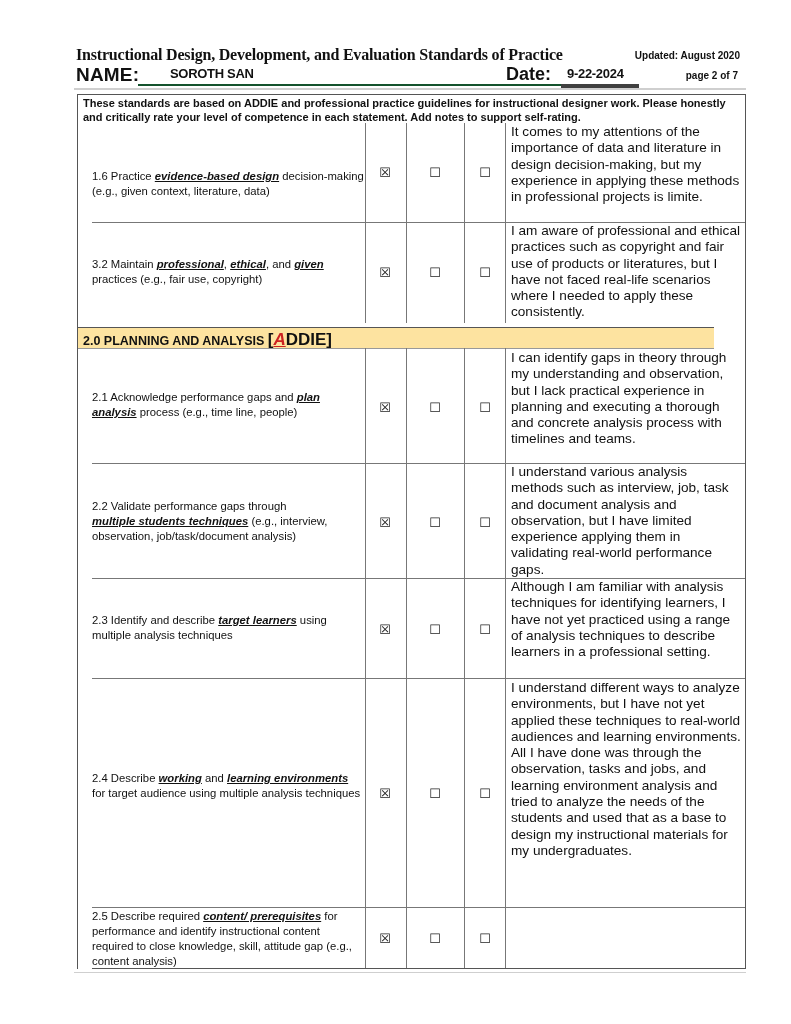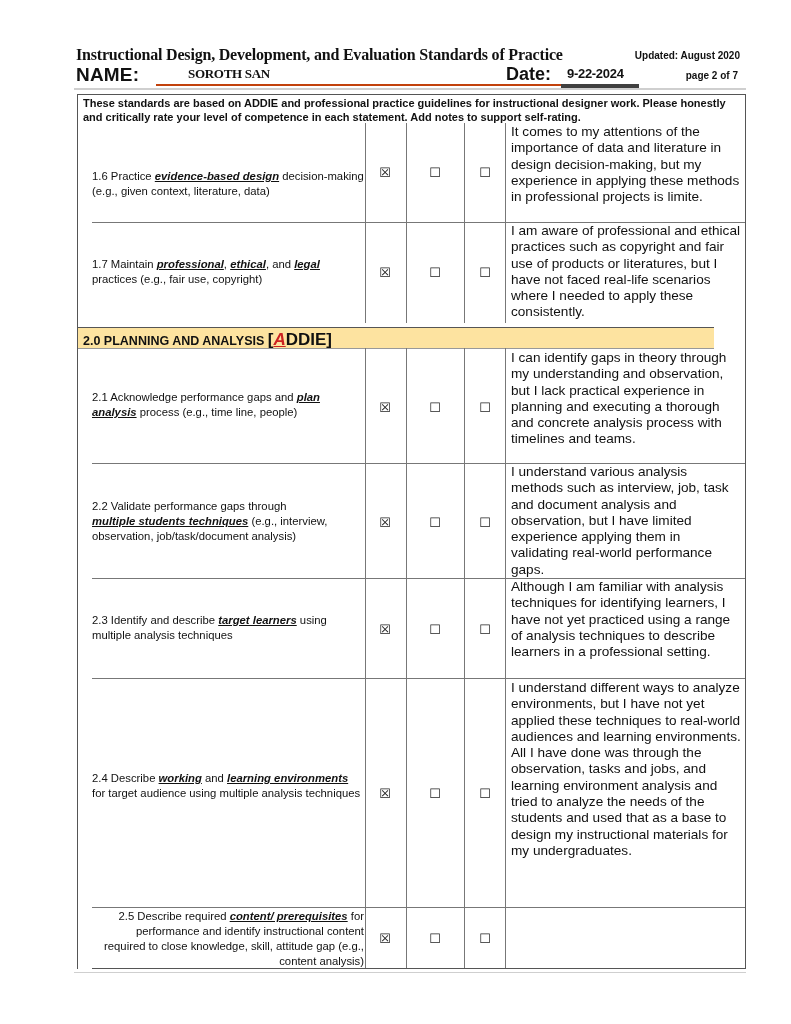--- a/index.html
+++ b/index.html
@@ -13,7 +13,7 @@
 
     .name-line { position: absolute; left: 76px; top: 64px; width: 670px; height: 22px; }
     .name-label { position: absolute; left: 0; top: 0; font-size: 19px; font-weight: bold; letter-spacing: 0.2px; }
-    .name-field { position: absolute; left: 80px; top: 2px; width: 436px; height: 18px; border-bottom: 2px solid #c2410c; font-family: Liberation Serif, serif; }
+    .name-field { position: absolute; left: 62px; top: 2px; width: 436px; height: 18px; border-bottom: 2px solid #14532d; }
     .name-value { position: absolute; left: 32px; top: 0; font-size: 13px; font-weight: bold; letter-spacing: -0.3px; }
     .date-label { position: absolute; left: 430px; top: 0; font-size: 18px; font-weight: bold; }
     .date-field { position: absolute; left: 485px; top: 2px; width: 78px; height: 18px; border-bottom: 4px solid #404040; }

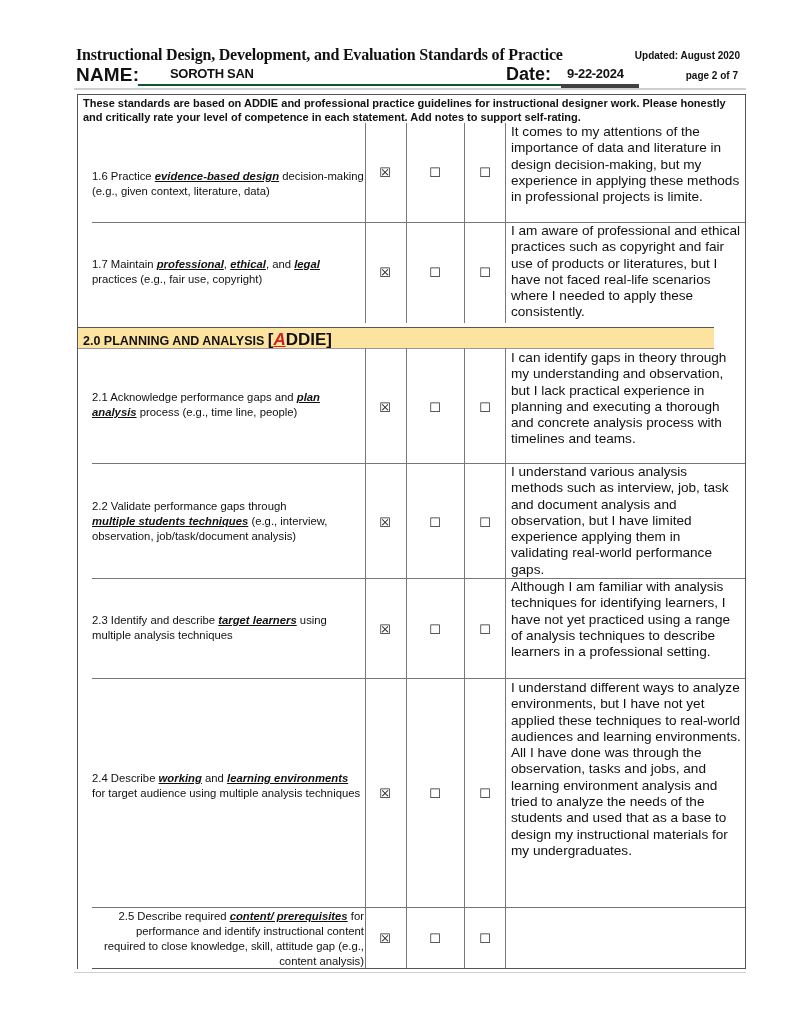--- a/index.html
+++ b/index.html
@@ -86,7 +86,7 @@
     <div class="hline" style="left:14px; top:127px; width:653px;"></div>
 
     <div class="row" style="top:128px; height:100px;">
-      <div class="stmt" style="top:34px;"><span>1.7 Maintain </span><b>professional</b><span>, </span><b>ethical</b><span>, and </span><b>legal</b><span> practices (e.g., fair use, copyright)</span></div>
+      <div class="stmt" style="top:34px;"><span>3.2 Maintain </span><b>professional</b><span>, </span><b>ethical</b><span>, and </span><b>legal</b><span> practices (e.g., fair use, copyright)</span></div>
       <span class="cb" style="left:300px; top:43px;">☒</span>
       <span class="cb" style="left:350px; top:43px;">☐</span>
       <span class="cb" style="left:400px; top:43px;">☐</span>

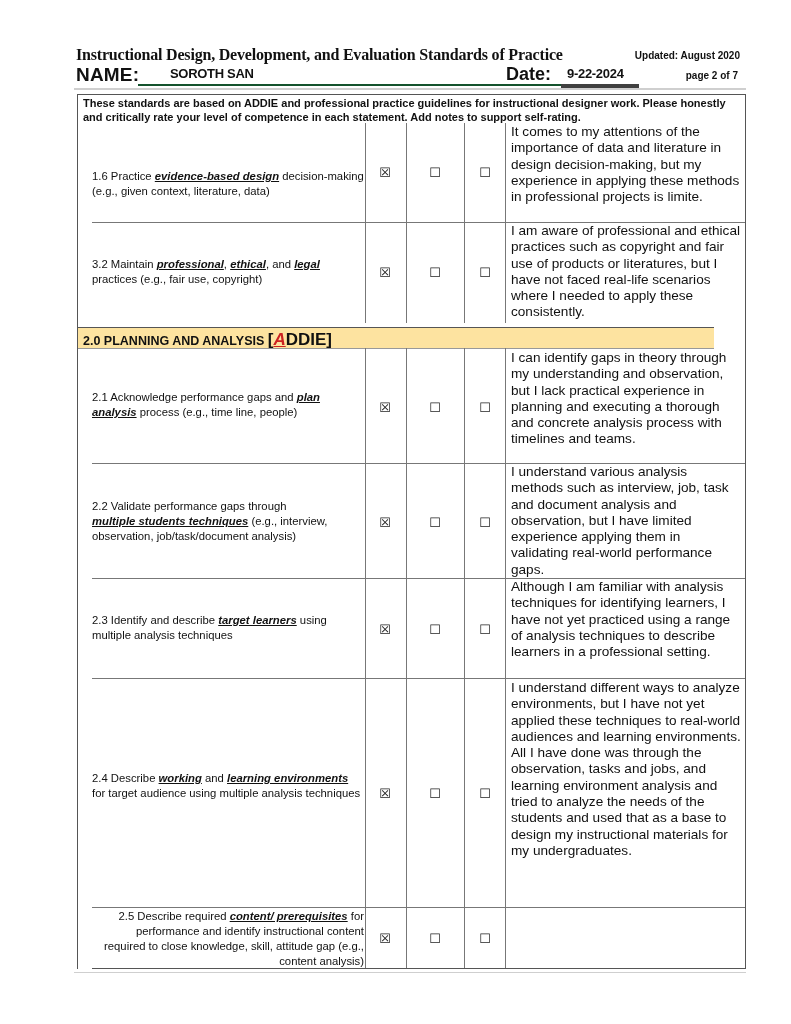--- a/index.html
+++ b/index.html
@@ -86,7 +86,7 @@
     <div class="hline" style="left:14px; top:127px; width:653px;"></div>
 
     <div class="row" style="top:128px; height:100px;">
-      <div class="stmt" style="top:34px;"><span>3.2 Maintain </span><b>professional</b><span>, </span><b>ethical</b><span>, and </span><b>legal</b><span> practices (e.g., fair use, copyright)</span></div>
+      <div class="stmt" style="top:34px;"><span>3.2 Maintain </span><b>professional</b><span>, </span><b>ethical</b><span>, and </span><b>given</b><span> practices (e.g., fair use, copyright)</span></div>
       <span class="cb" style="left:300px; top:43px;">☒</span>
       <span class="cb" style="left:350px; top:43px;">☐</span>
       <span class="cb" style="left:400px; top:43px;">☐</span>

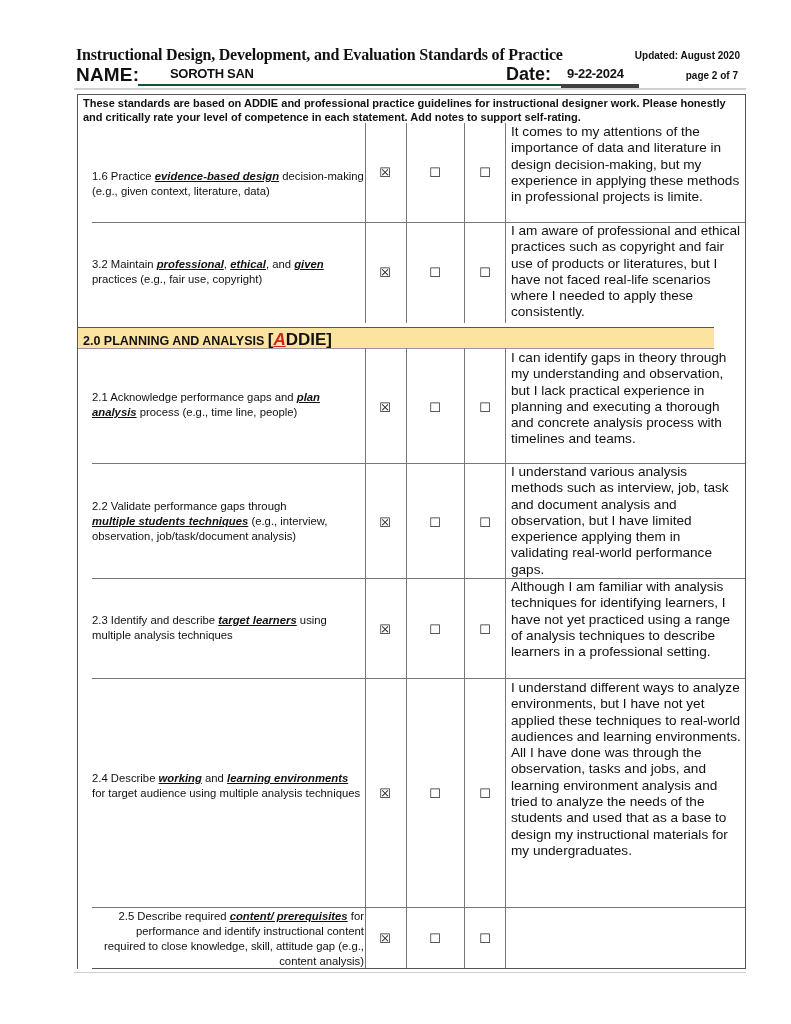--- a/index.html
+++ b/index.html
@@ -139,7 +139,7 @@
     <div class="hline" style="left:14px; top:812px; width:653px;"></div>
 
     <div class="row" style="top:813px; height:61px;">
-      <div class="stmt" style="top:1px;text-align:right;"><span>2.5 Describe required </span><b>content/ prerequisites</b><span> for performance and identify instructional content required to close knowledge, skill, attitude gap (e.g., content analysis)</span></div>
+      <div class="stmt" style="top:1px;"><span>2.5 Describe required </span><b>content/ prerequisites</b><span> for performance and identify instructional content required to close knowledge, skill, attitude gap (e.g., content analysis)</span></div>
       <span class="cb" style="left:300px; top:24px;">☒</span>
       <span class="cb" style="left:350px; top:24px;">☐</span>
       <span class="cb" style="left:400px; top:24px;">☐</span>

